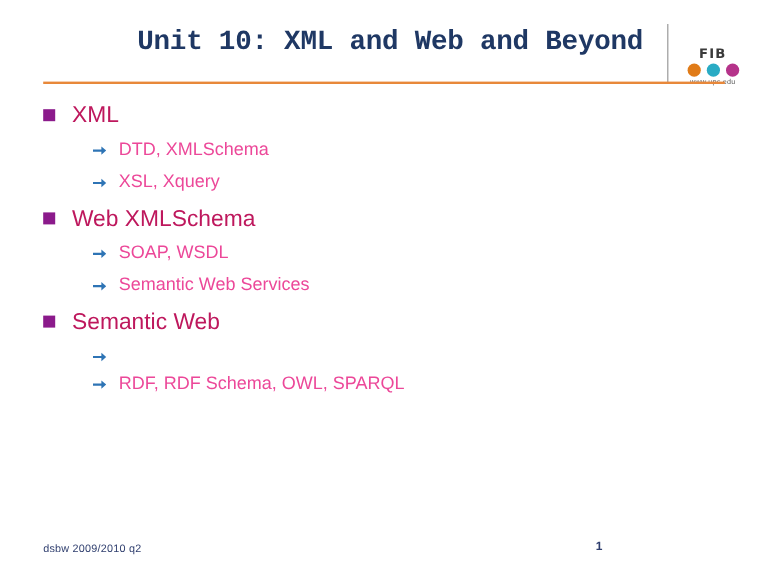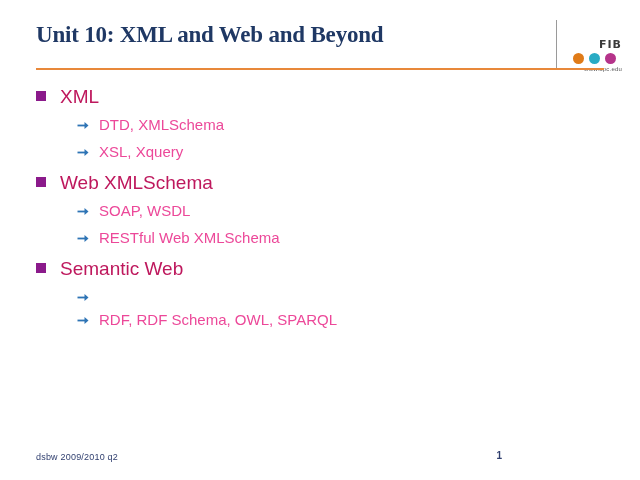--- a/index.html
+++ b/index.html
@@ -36,13 +36,14 @@
     left: 36px;
     top: 0px;
     width: 500px;
-    font-family: Liberation Serif, serif;
+    font-family: Liberation Mono, monospace;
     font-size: 23px;
     font-weight: bold;
     letter-spacing: -0.2px;
     color: #1F3864;
     line-height: 34px;
     white-space: nowrap;
+    text-align: right;
   }
 
   .header-divider {

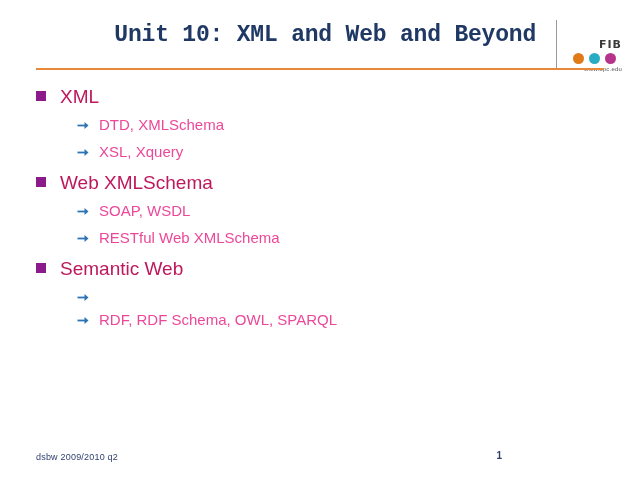--- a/index.html
+++ b/index.html
@@ -62,7 +62,7 @@
     top: 20px;
     width: 56px;
     height: 40px;
-    text-align: right;
+    text-align: center;
   }
   .logo-fib {
     font-family: "DejaVu Sans", sans-serif;

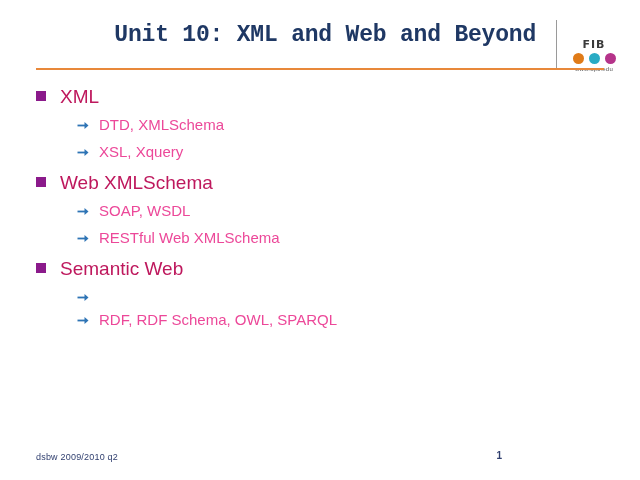--- a/index.html
+++ b/index.html
@@ -252,7 +252,7 @@
           <path d="M8.5 4 L12.5 7.5 L8.5 11 Z" fill="#2E74B5"></path>
         </svg>
       </span>
-      <span class="l2-text">RESTful Web XMLSchema</span>
+      <span class="l2-text">Semantic Web Services</span>
     </div>
 
     <div class="l1">

